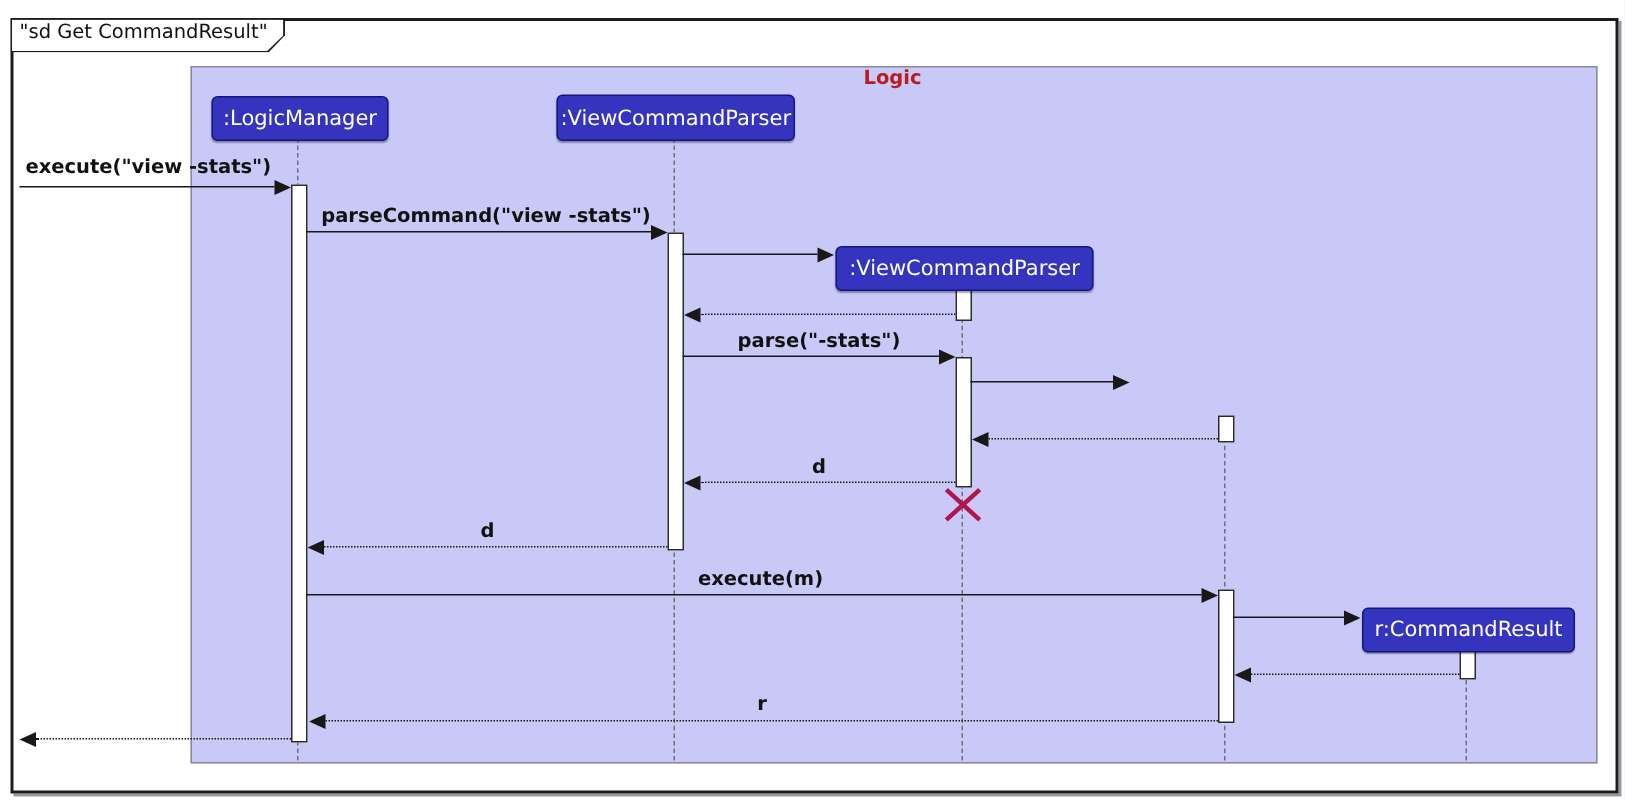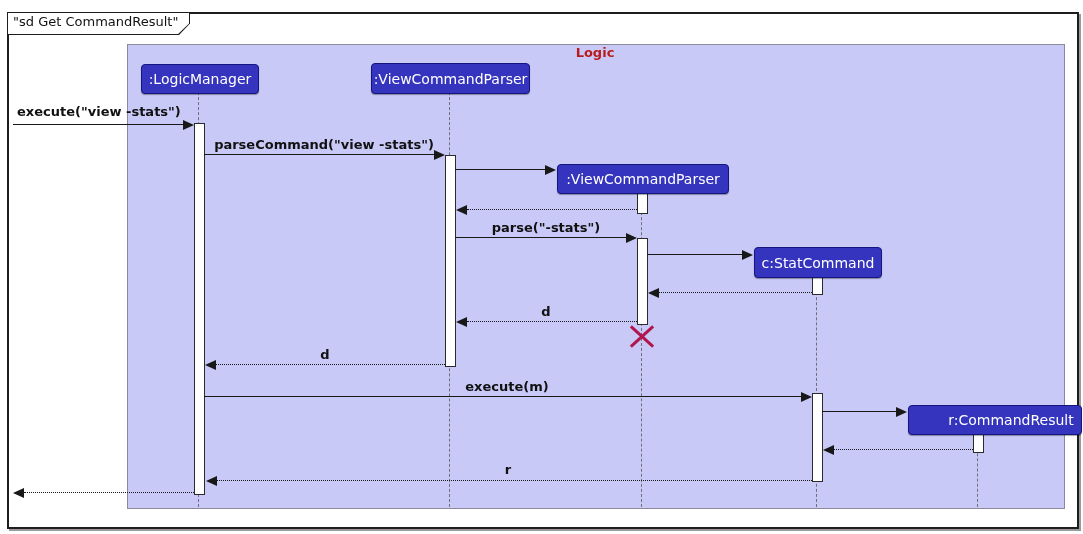--- a/index.html
+++ b/index.html
@@ -80,9 +80,6 @@
   </div>
   <div class="pbox" style="left:557px;top:164px;width:170px;height:28px;">
     <span>:ViewCommandParser</span>
-  </div>
-  <div class="pbox" style="left:754px;top:247px;width:126px;height:29px;">
-    <span>c:StatCommand</span>
   </div>
   <div class="pbox" style="left:908px;top:405px;width:140px;height:28px;padding-left:32px;">
     <span>r:CommandResult</span>

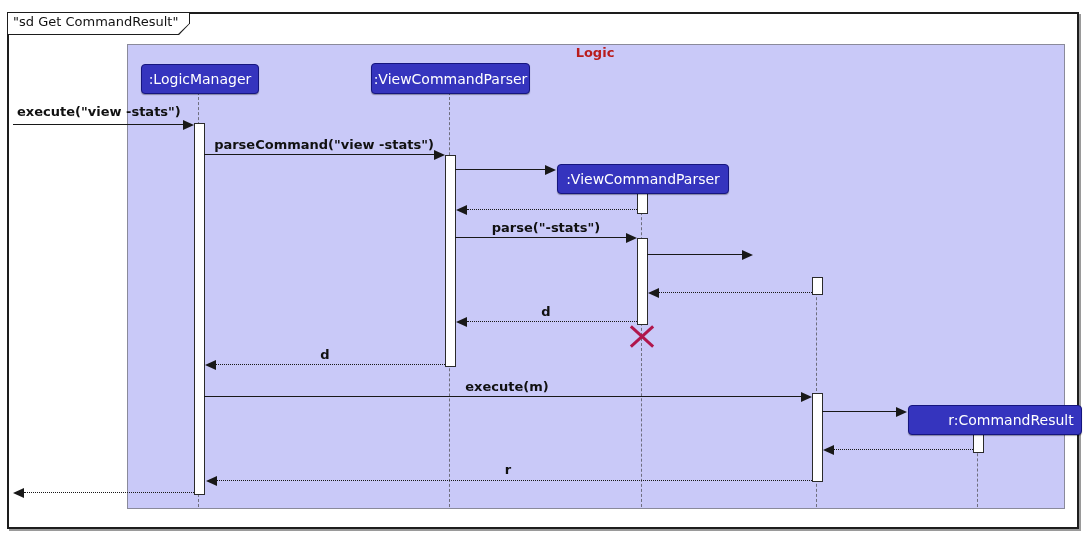--- a/index.html
+++ b/index.html
@@ -81,7 +81,7 @@
   <div class="pbox" style="left:557px;top:164px;width:170px;height:28px;">
     <span>:ViewCommandParser</span>
   </div>
-  <div class="pbox" style="left:908px;top:405px;width:140px;height:28px;padding-left:32px;">
+  <div class="pbox" style="left:908px;top:405px;width:140px;height:28px;">
     <span>r:CommandResult</span>
   </div>
 

